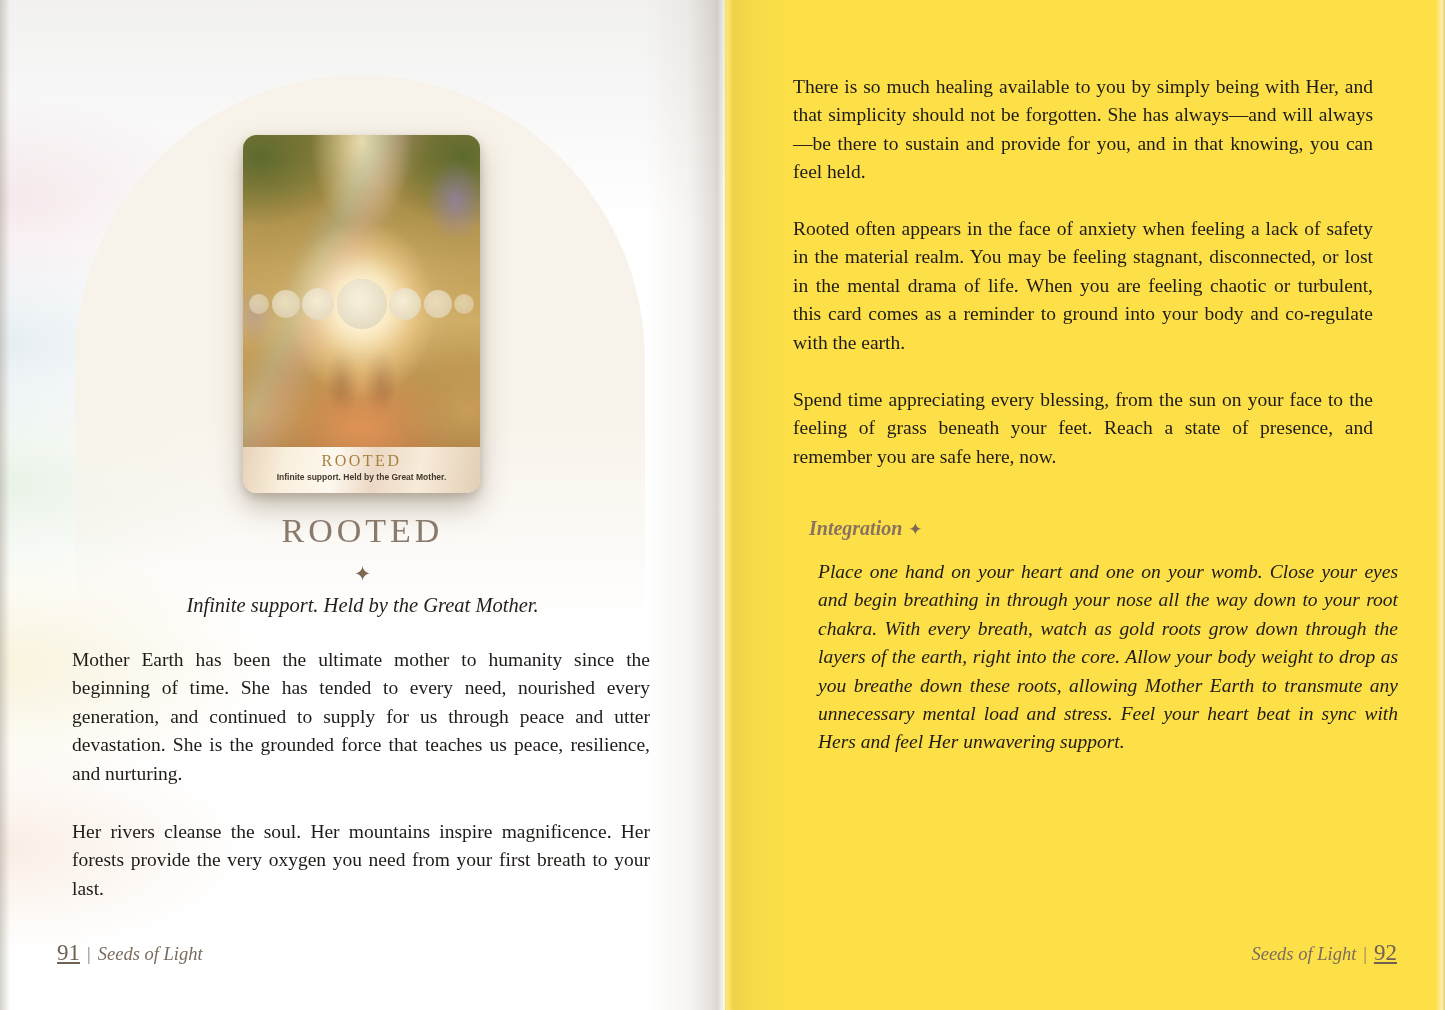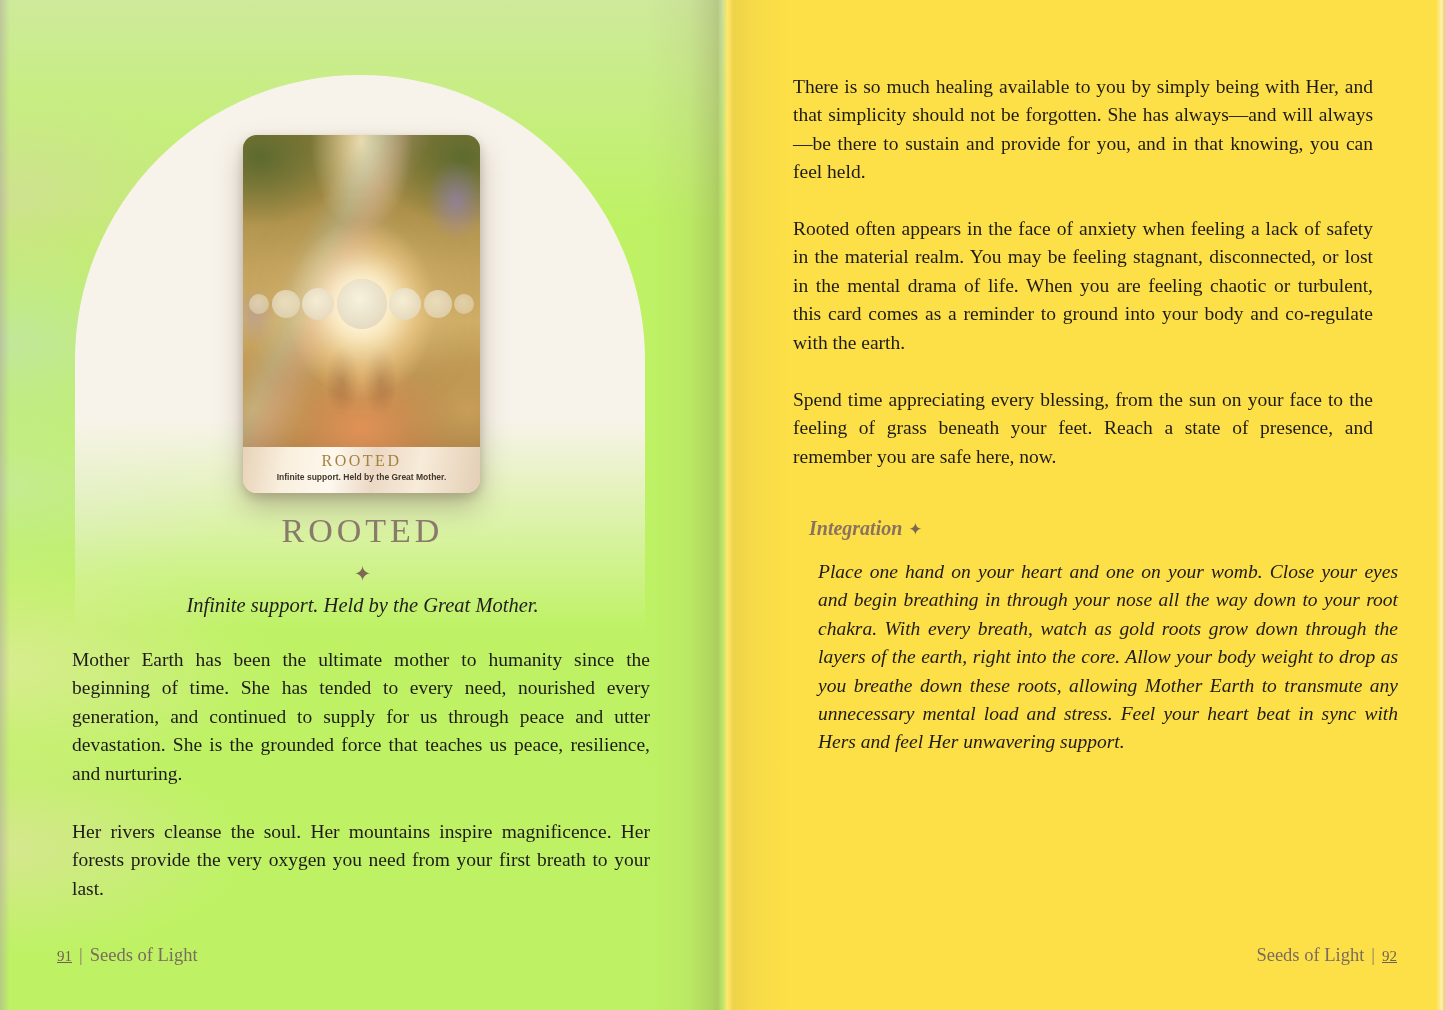--- a/index.html
+++ b/index.html
@@ -9,7 +9,7 @@
     background:#f2eee7;
   }
   .page{position:absolute;top:0;bottom:0;}
-  .page-left{left:0;width:725px;background:#bef264;}
+  .page-left{left:0;width:725px;background:#ffffff;}
   .page-right{left:725px;width:720px;background:#fde047;}
 
   

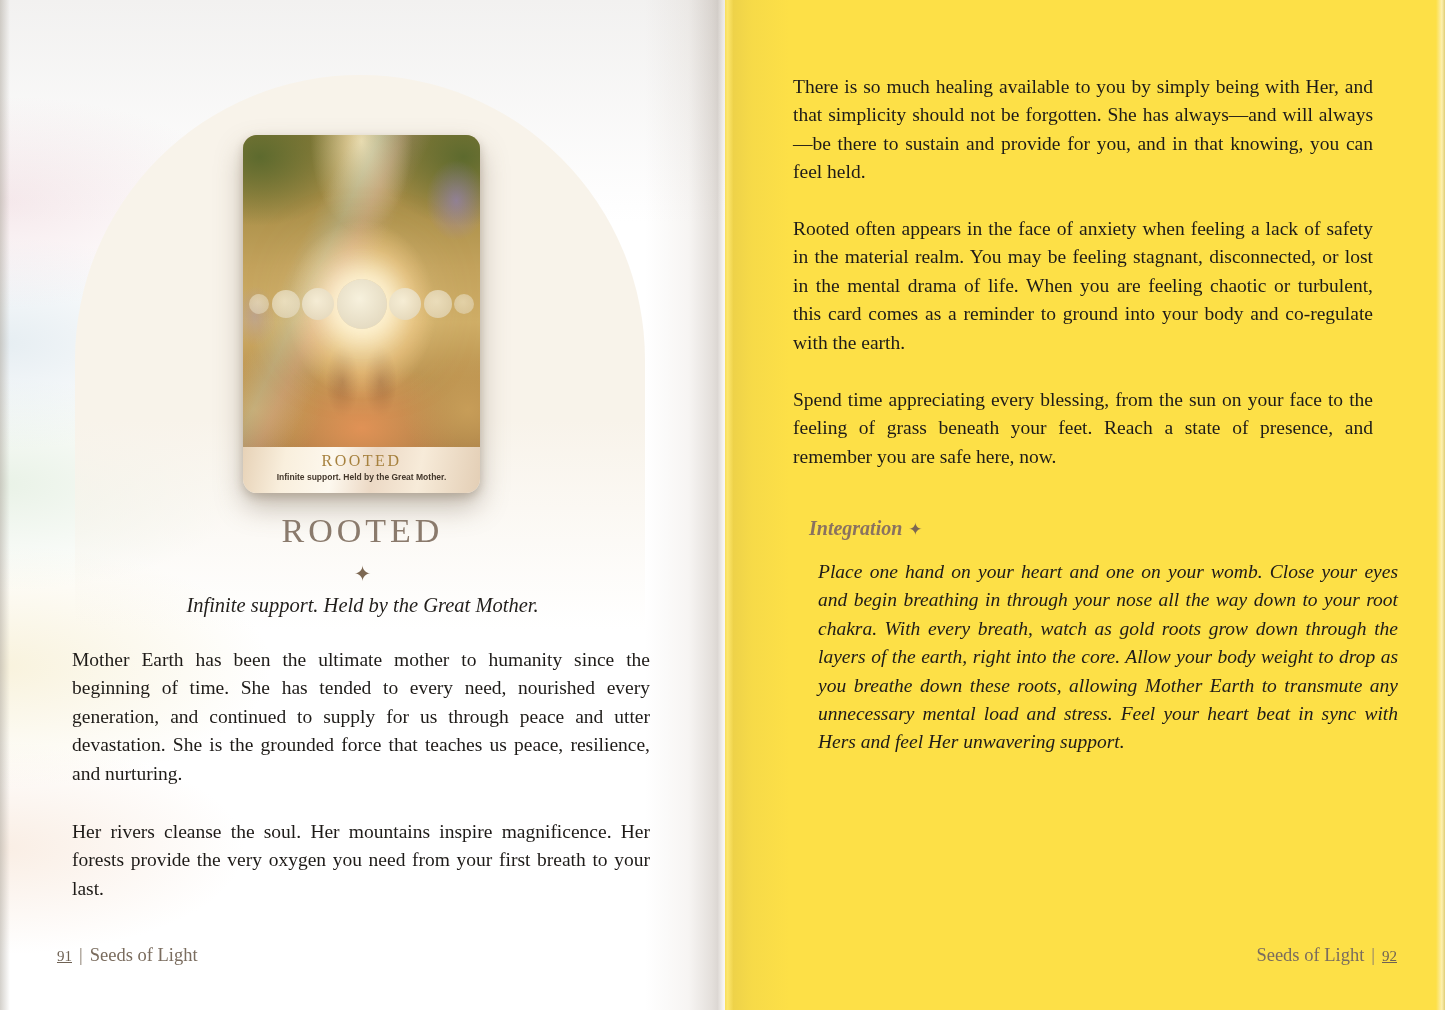--- a/index.html
+++ b/index.html
@@ -94,7 +94,7 @@
 
   
   .footer{position:absolute;bottom:44px;font-size:18.5px;color:#7a6c5e;}
-  .footer .num{font-size:15px;font-style:normal;color:#6f6254;text-decoration:underline;}
+  .footer .num{font-size:23px;font-style:normal;color:#6f6254;text-decoration:underline;}
   .footer .sep{margin:0 7px;color:#8a7d6e;font-style:normal;}
   .footer .book{}
   .footer-left{left:57px;}

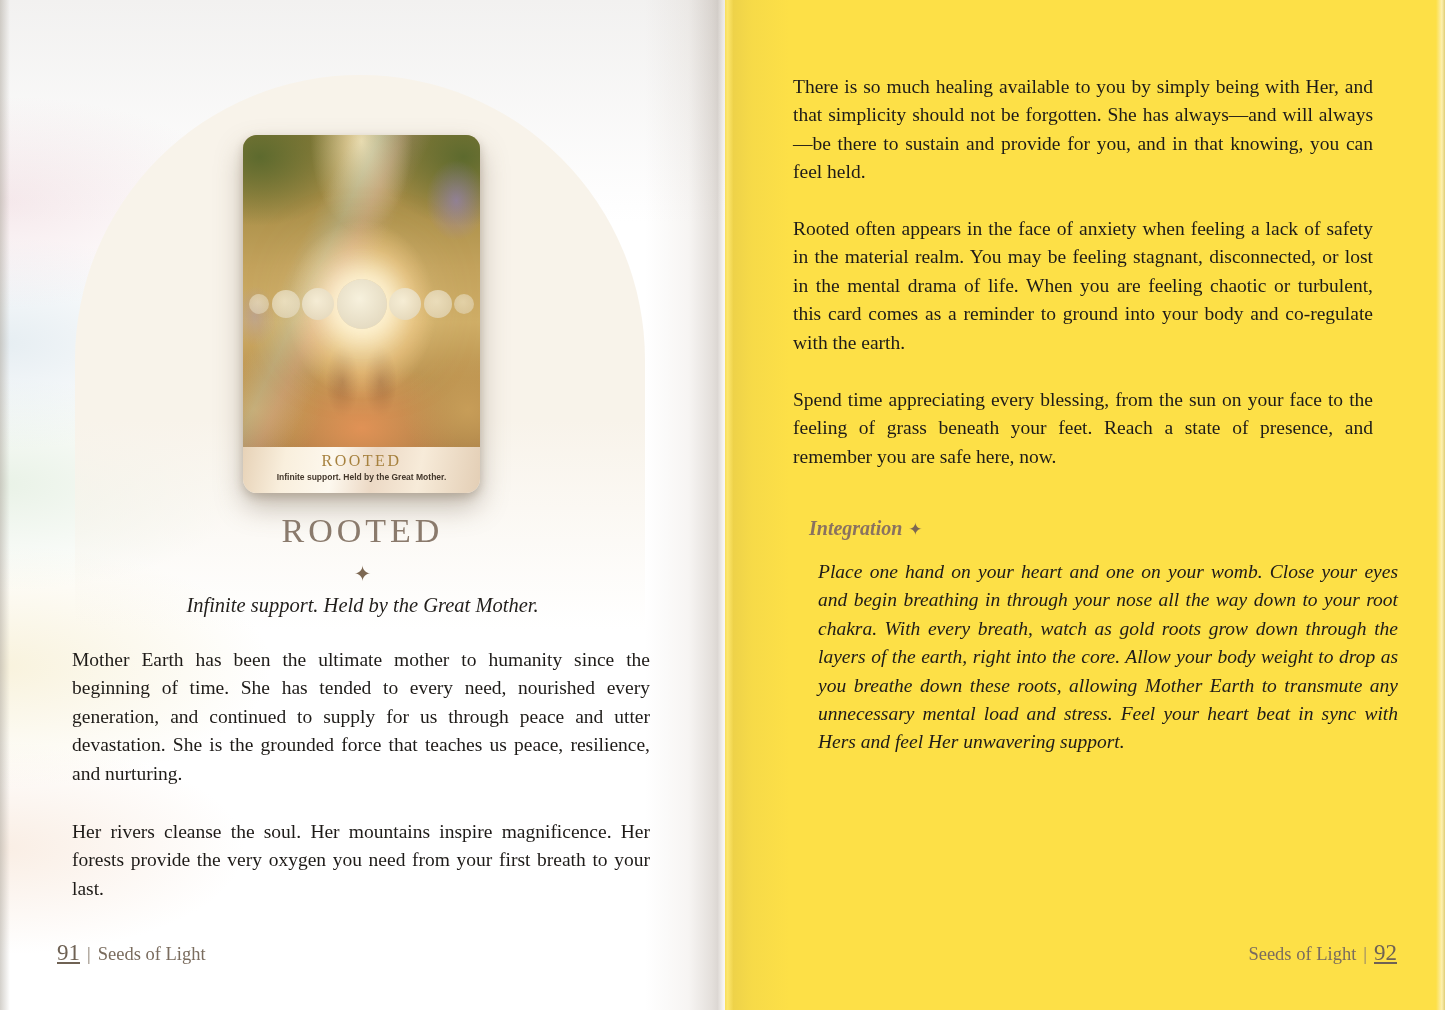--- a/index.html
+++ b/index.html
@@ -96,7 +96,7 @@
   .footer{position:absolute;bottom:44px;font-size:18.5px;color:#7a6c5e;}
   .footer .num{font-size:23px;font-style:normal;color:#6f6254;text-decoration:underline;}
   .footer .sep{margin:0 7px;color:#8a7d6e;font-style:normal;}
-  .footer .book{}
+  .footer .book{font-style:italic;}
   .footer-left{left:57px;}
   .footer-right{right:48px;text-align:right;}
 

